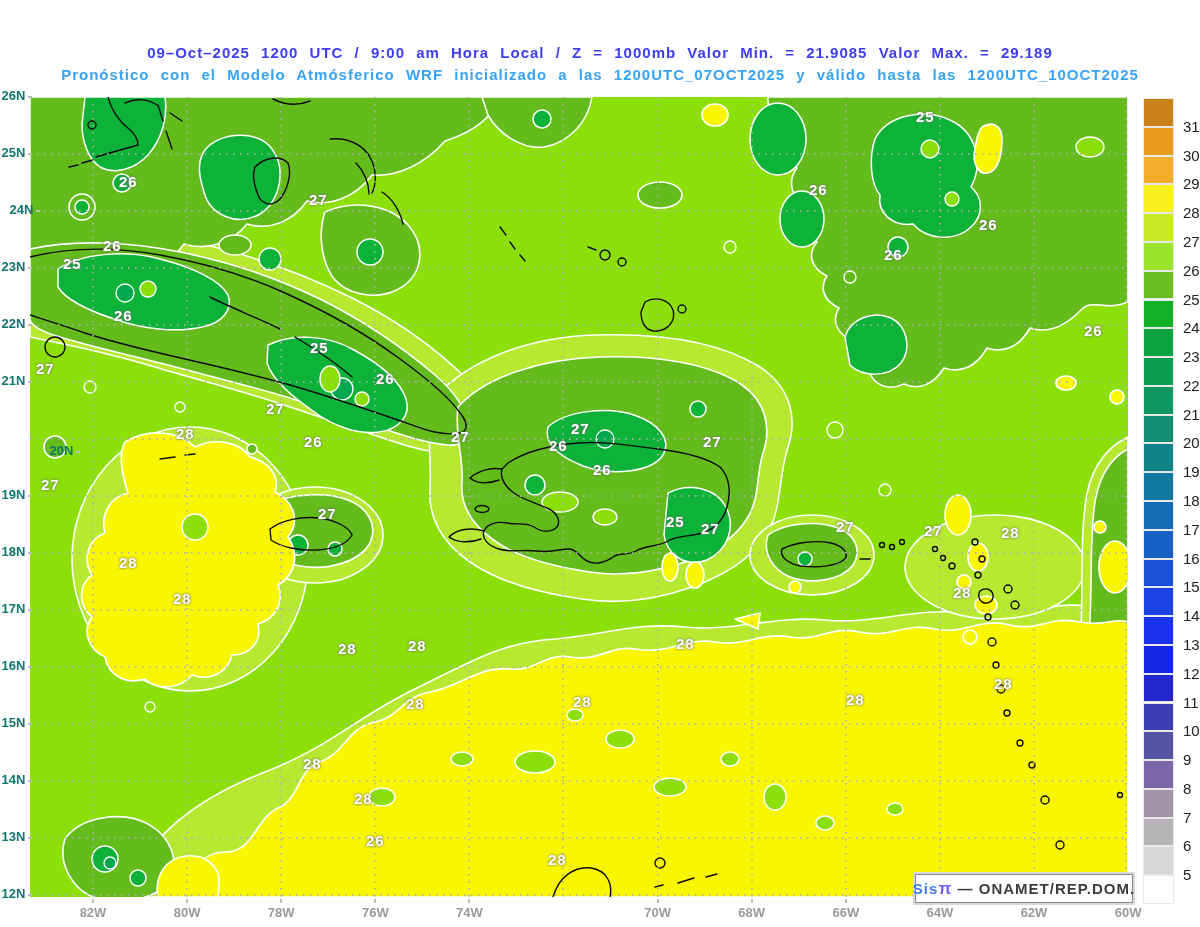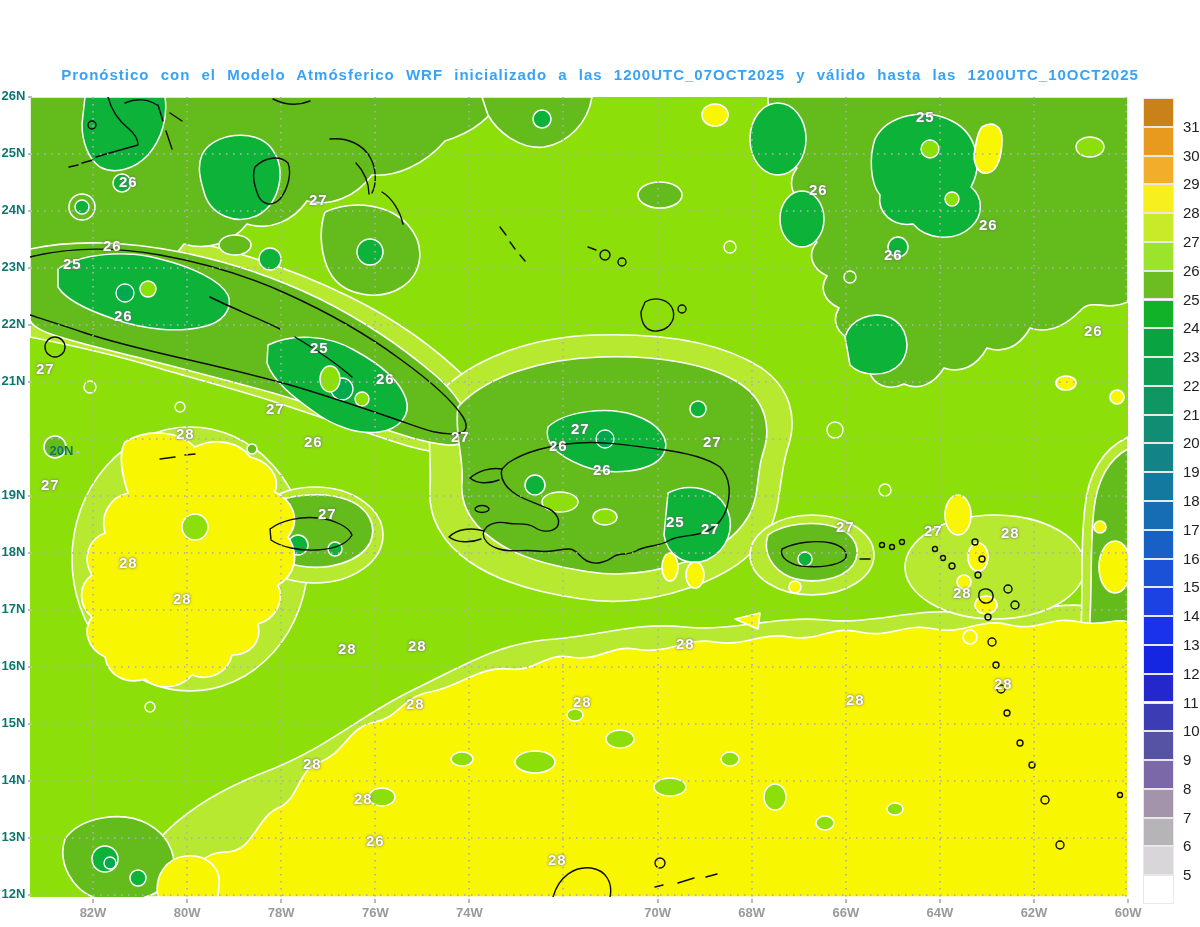--- a/index.html
+++ b/index.html
@@ -34,6 +34,7 @@
 
 <div class="page">
 
+  <div class="subtitle1">09–Oct–2025  1200 UTC / 9:00 am Hora Local / Z = 1000mb    Valor Min. = 21.9085   Valor Max. = 29.189</div>
   <div class="subtitle2">Pronóstico con el Modelo Atmósferico WRF inicializado a las 1200UTC_07OCT2025 y válido hasta las  1200UTC_10OCT2025</div>
 
   <div class="mapwrap">

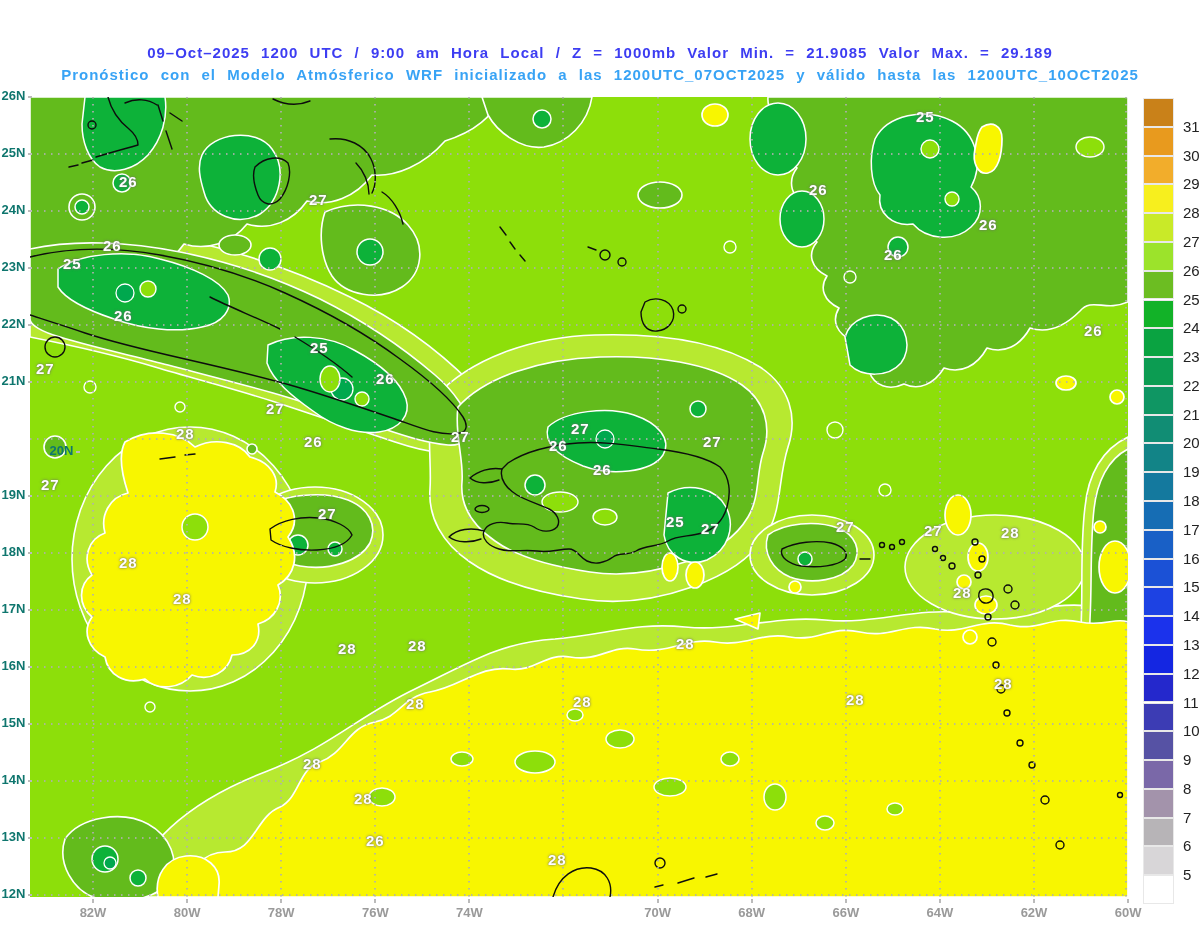--- a/index.html
+++ b/index.html
@@ -304,7 +304,7 @@
   <div id="yaxis">
       <div class="ylab" style="left: 0px; top: 88px;">26N</div>
       <div class="ylab" style="left: 0px; top: 145px;">25N</div>
-      <div class="ylab" style="left: 0px; top: 202px;">24N</div>
+      <div class="ylab" style="left: 8px; top: 202px;">24N</div>
       <div class="ylab" style="left: 0px; top: 259px;">23N</div>
       <div class="ylab" style="left: 0px; top: 316px;">22N</div>
       <div class="ylab" style="left: 0px; top: 373px;">21N</div>

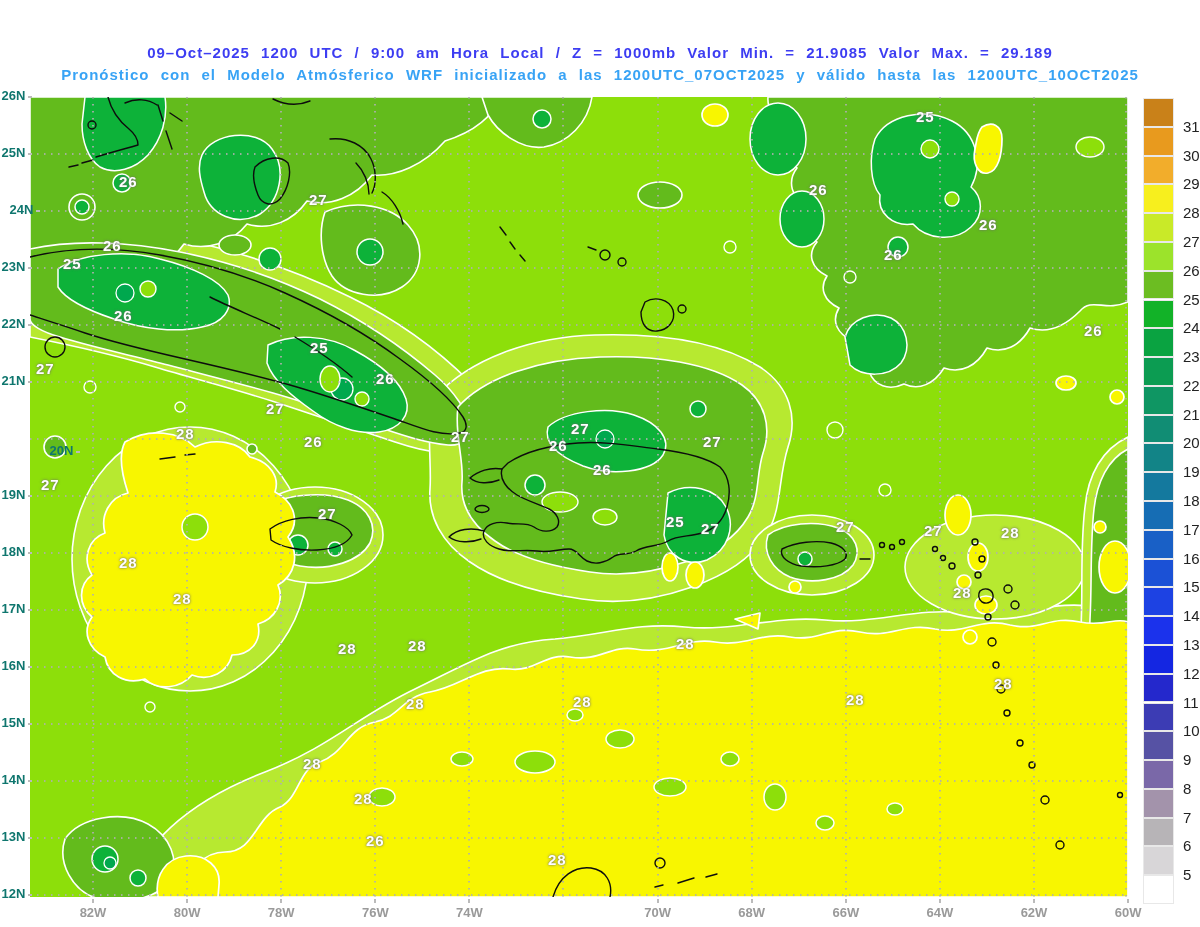--- a/index.html
+++ b/index.html
@@ -395,6 +395,7 @@
       </div>
   </div>
 
+  <div class="wm"><span class="sis">Sis</span><span class="pi">π</span><span class="rest"> — ONAMET/REP.DOM.</span></div>
 
 </div>
 

